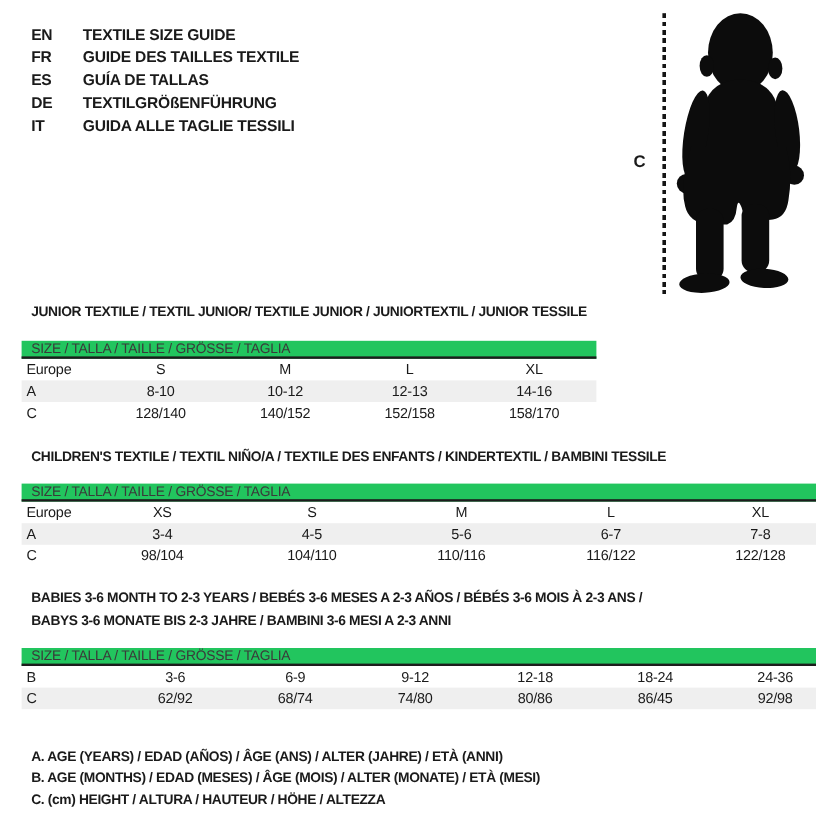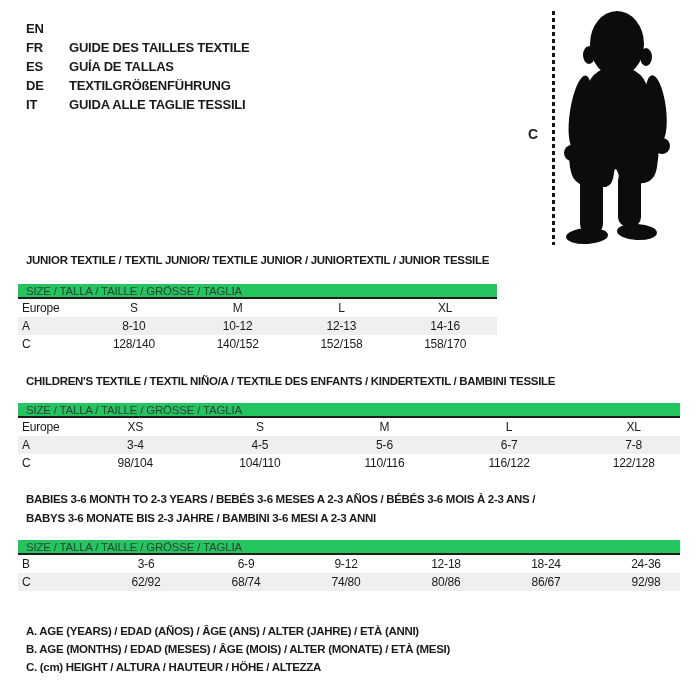--- a/index.html
+++ b/index.html
@@ -53,6 +53,7 @@
   <div id="langs">
     <div class="lang-row">
       <span class="lang-code">EN</span>
+      <span class="lang-label">TEXTILE SIZE GUIDE</span>
     </div>
     <div class="lang-row">
       <span class="lang-code">FR</span>

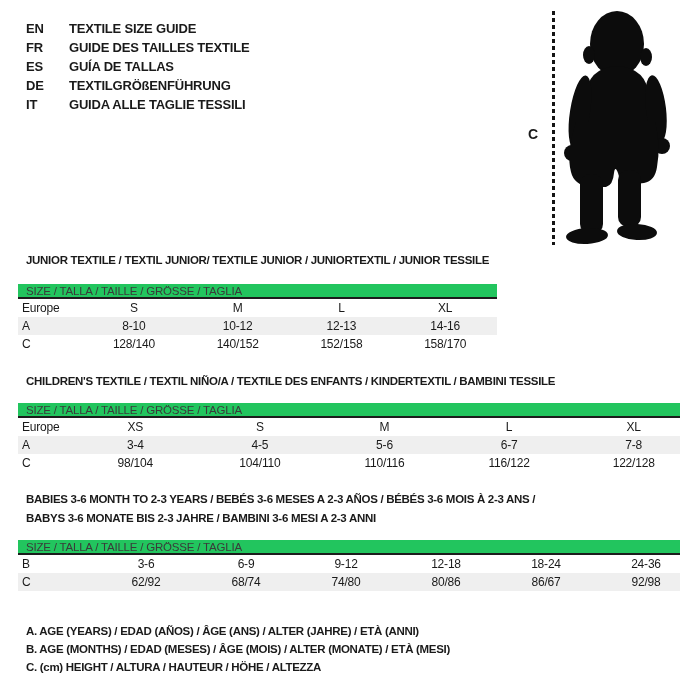--- a/index.html
+++ b/index.html
@@ -173,7 +173,7 @@
       <span class="tcell">68/74</span>
       <span class="tcell">74/80</span>
       <span class="tcell">80/86</span>
-      <span class="tcell">86/67</span>
+      <span class="tcell">86/45</span>
       <span class="tcell">92/98</span>
     </div>
   </div>

